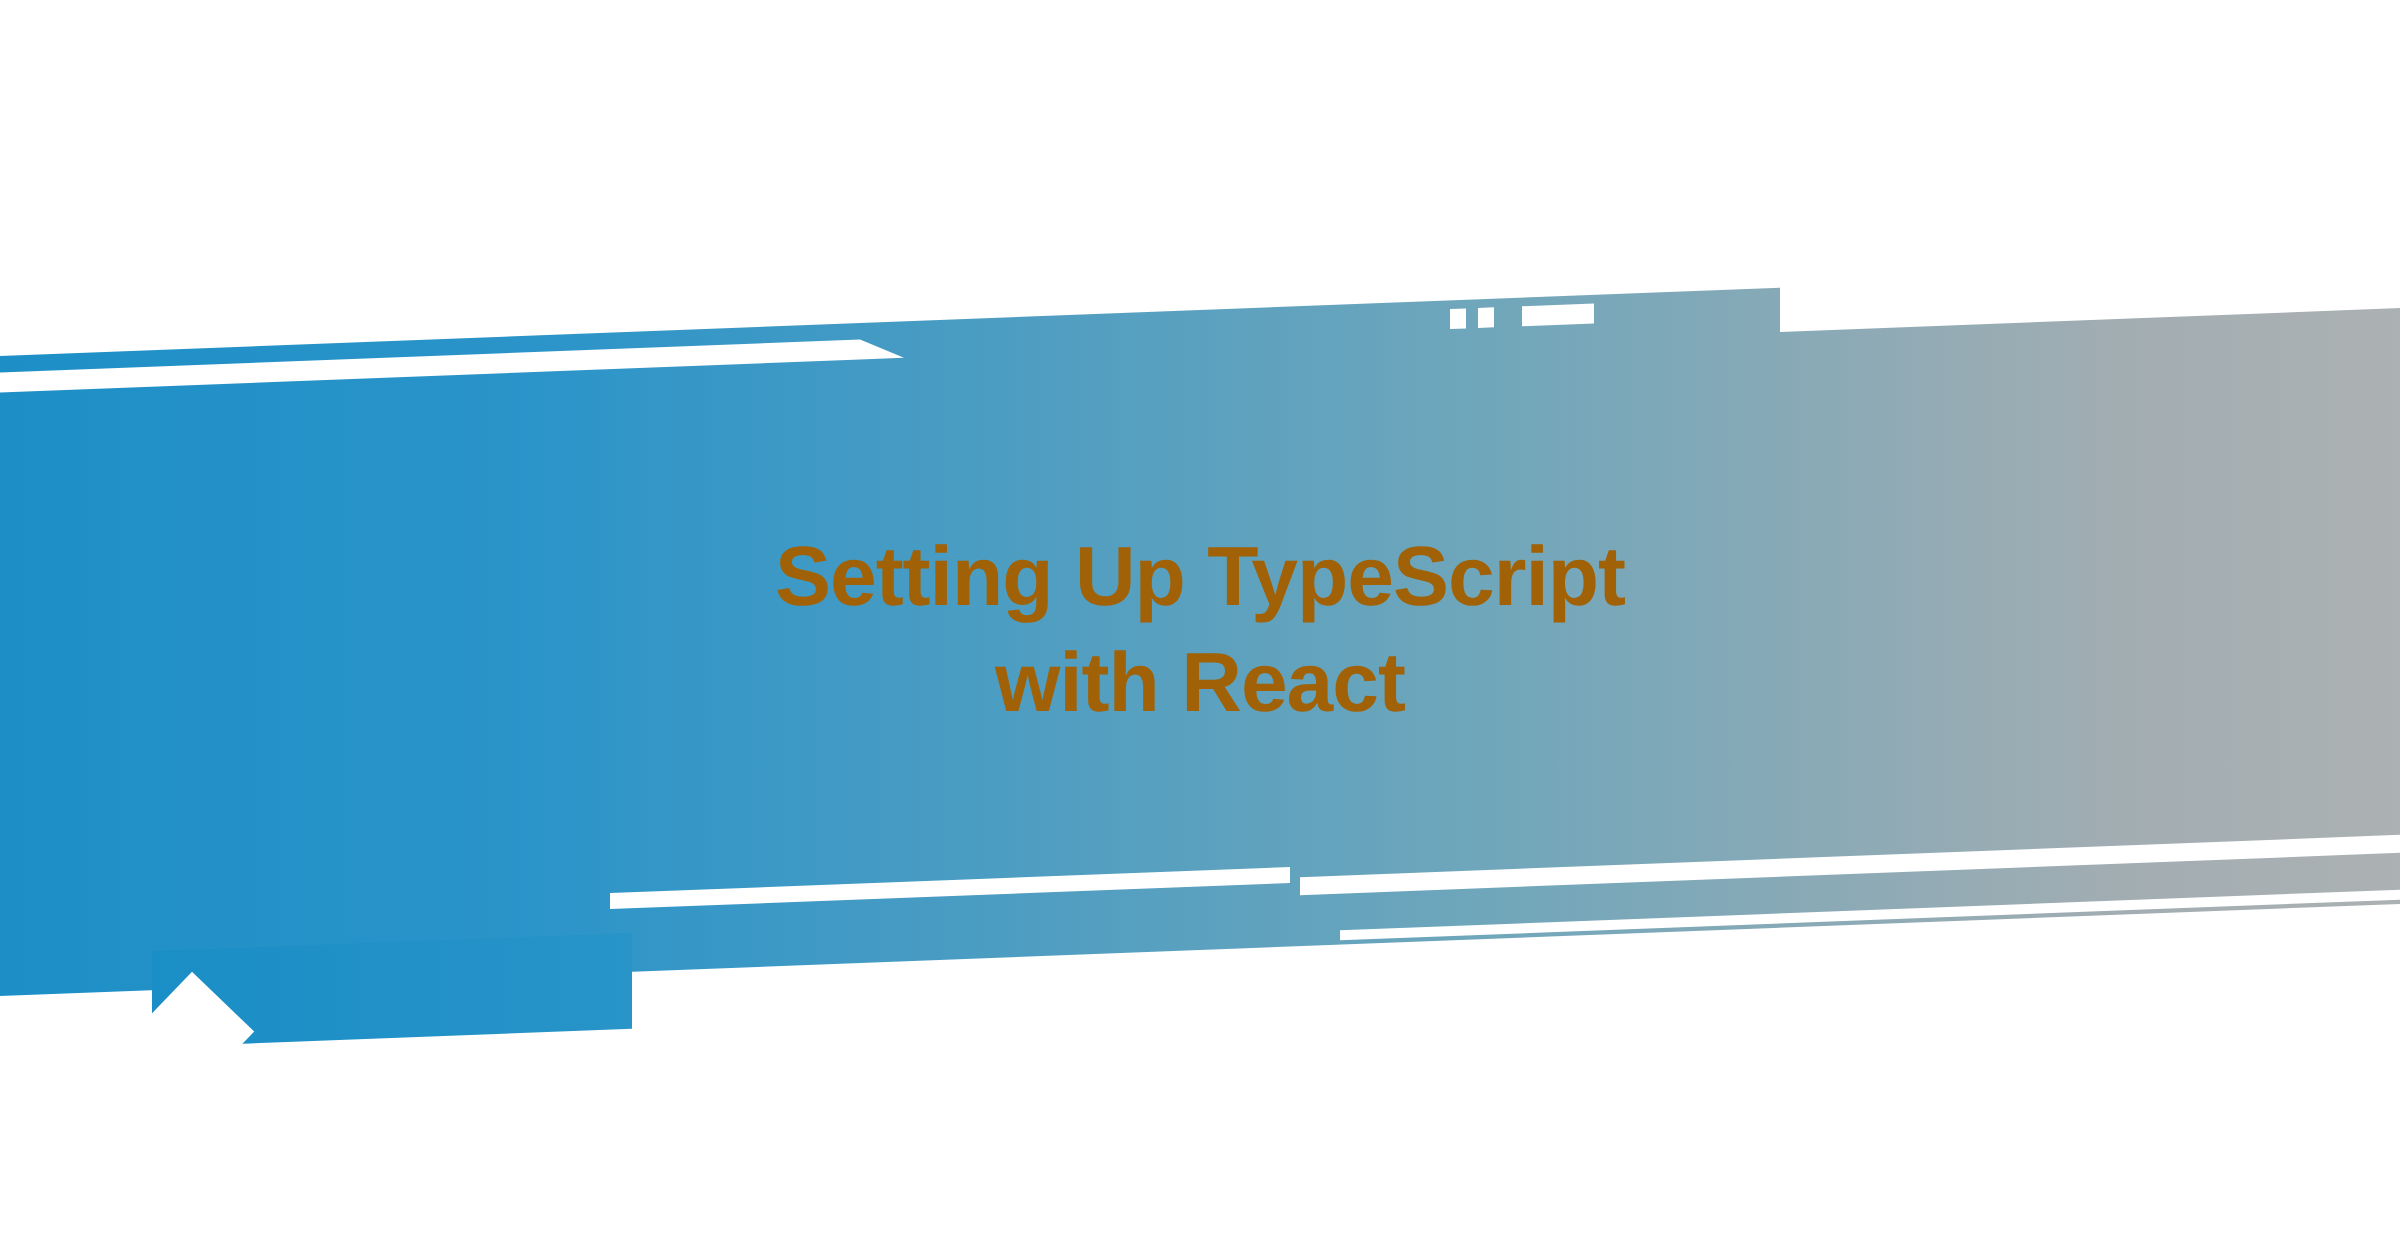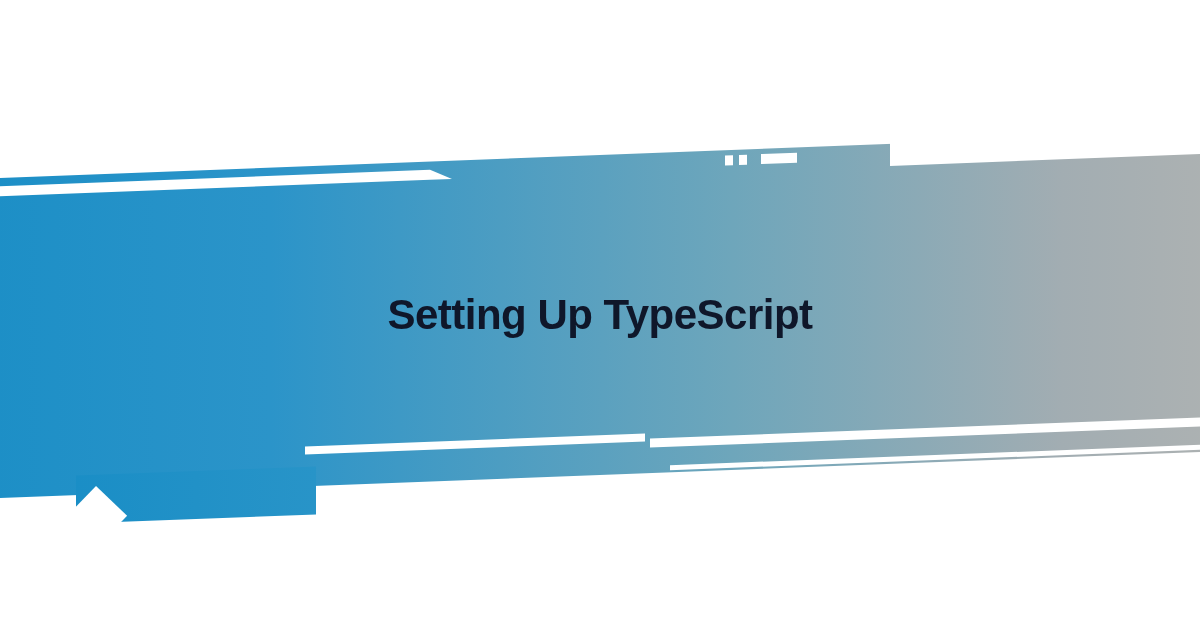--- a/index.html
+++ b/index.html
@@ -143,7 +143,7 @@
     .title {
       font-size: 42px;
       font-weight: 700;
-      color: #0f172a;
+      color: #a16207;
       line-height: 1.25;
       letter-spacing: -0.5px;
     }

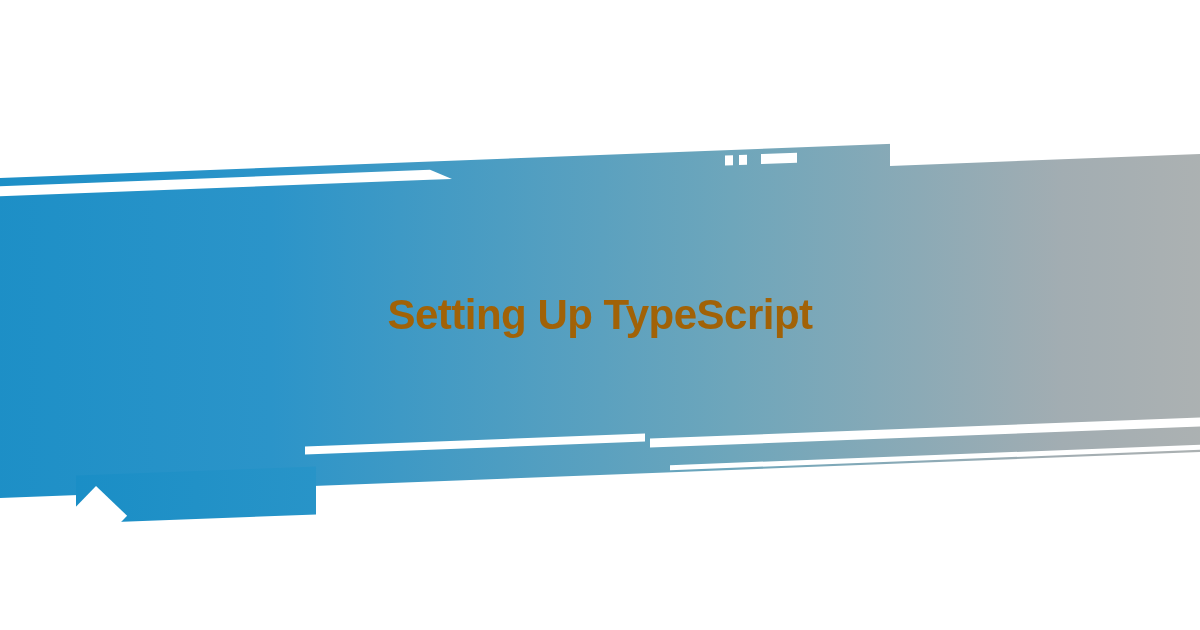--- a/index.html
+++ b/index.html
@@ -167,6 +167,7 @@
 <div class="title-wrap">
   <div class="title">
     <span>Setting Up TypeScript</span><br>
+    <span>with React</span>
   </div>
 </div>
 

